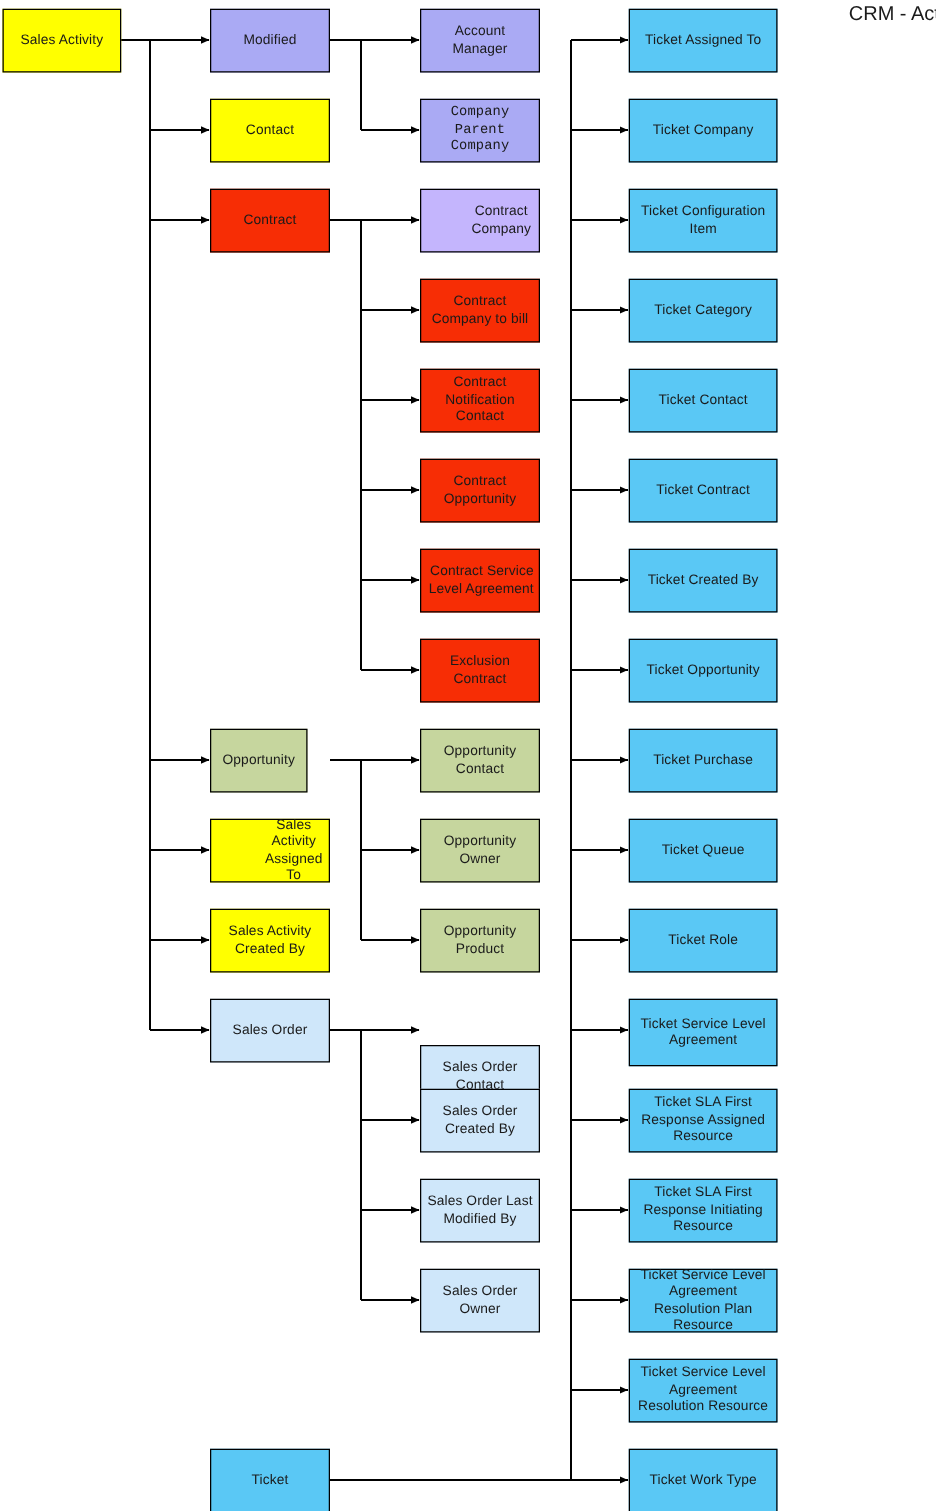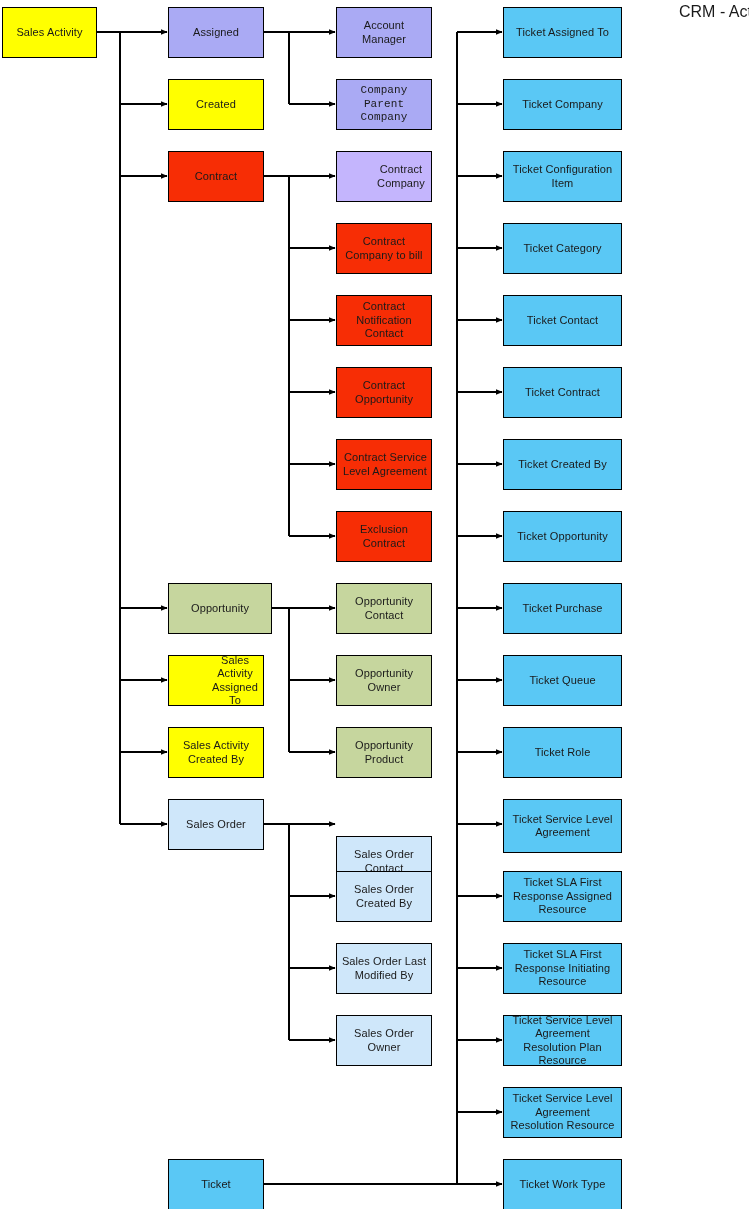--- a/index.html
+++ b/index.html
@@ -128,7 +128,7 @@
         <span class="node-label">Sales Activity</span>
       </div>
       <div class="node" style="left: 168px; top: 7px; width: 96px; height: 51px; background: rgb(170, 170, 244);">
-        <span class="node-label">Assigned</span>
+        <span class="node-label">Modified</span>
       </div>
       <div class="node" style="left: 168px; top: 79px; width: 96px; height: 51px; background: rgb(255, 255, 0);">
         <span class="node-label">Created</span>

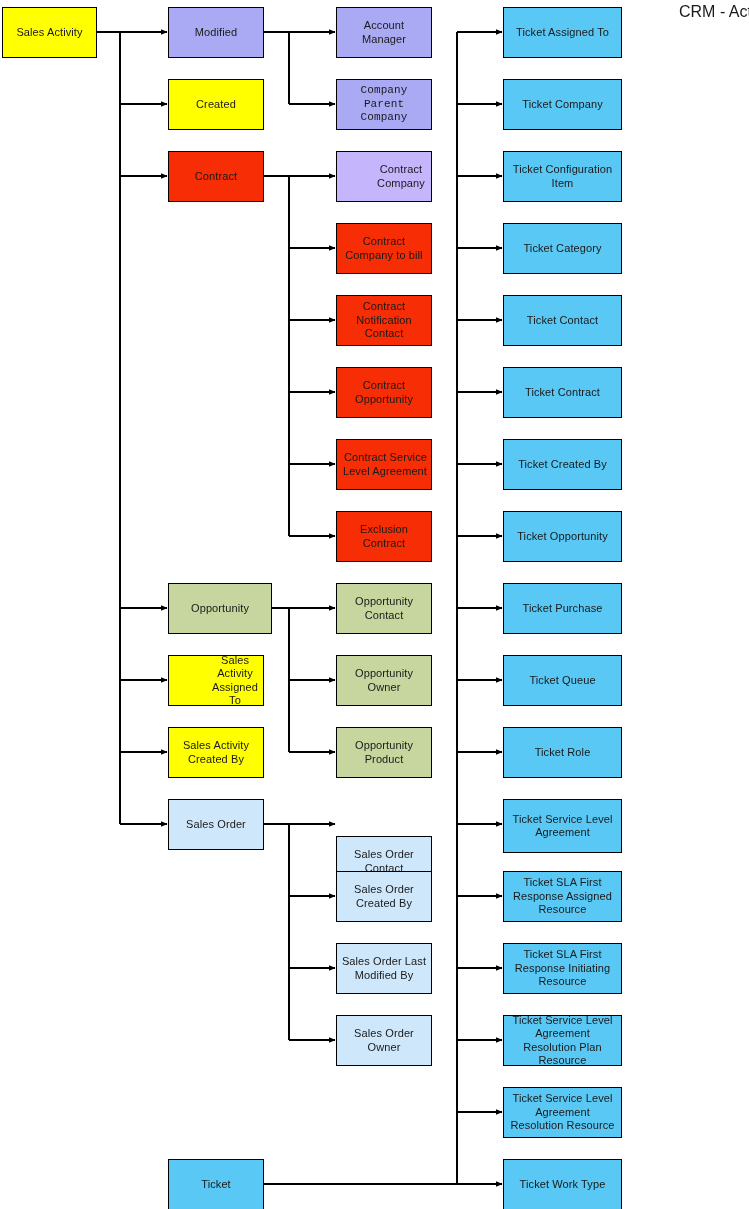--- a/index.html
+++ b/index.html
@@ -131,7 +131,7 @@
         <span class="node-label">Modified</span>
       </div>
       <div class="node" style="left: 168px; top: 79px; width: 96px; height: 51px; background: rgb(255, 255, 0);">
-        <span class="node-label">Created</span>
+        <span class="node-label">Contact</span>
       </div>
       <div class="node" style="left: 168px; top: 151px; width: 96px; height: 51px; background: rgb(247, 45, 5);">
         <span class="node-label">Contract</span>

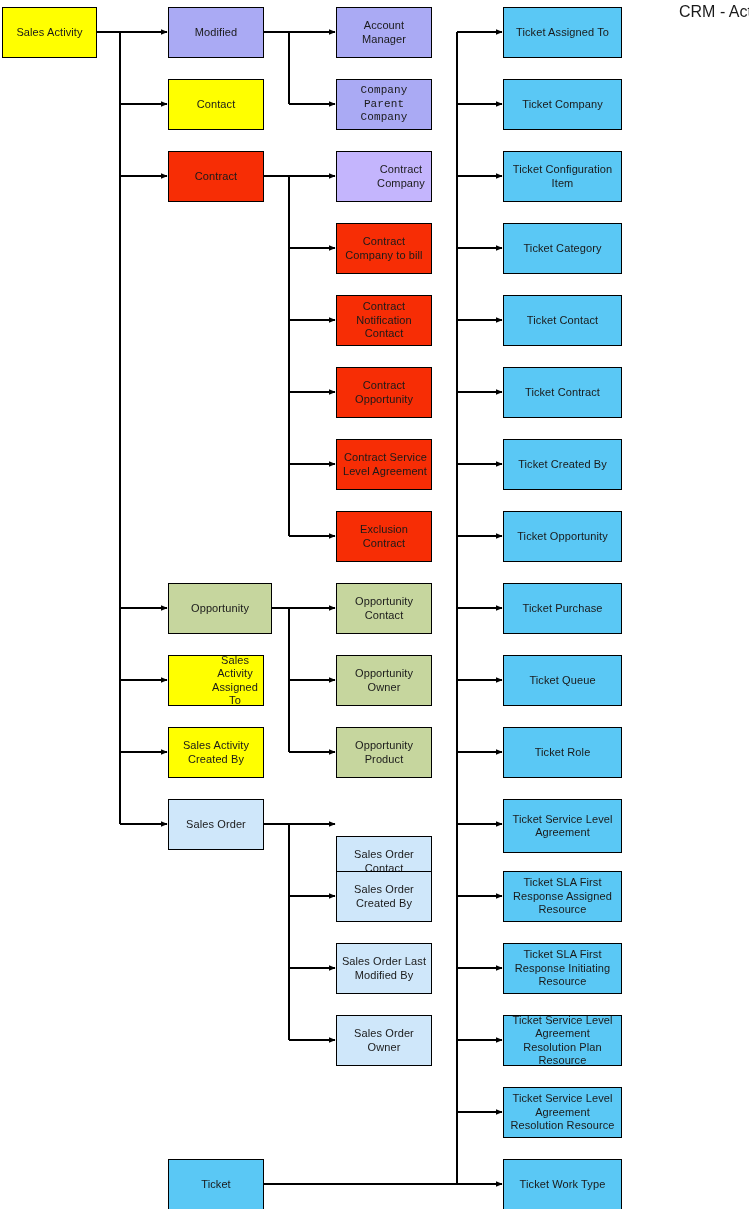--- a/index.html
+++ b/index.html
@@ -136,7 +136,7 @@
       <div class="node" style="left: 168px; top: 151px; width: 96px; height: 51px; background: rgb(247, 45, 5);">
         <span class="node-label">Contract</span>
       </div>
-      <div class="node" style="left: 168px; top: 583px; width: 104px; height: 51px; background: rgb(198, 214, 158);">
+      <div class="node" style="left: 168px; top: 583px; width: 78px; height: 51px; background: rgb(198, 214, 158);">
         <span class="node-label">Opportunity</span>
       </div>
       <div class="node" style="left: 168px; top: 655px; width: 96px; height: 51px; background: rgb(255, 255, 0); padding-left: 42px;">

